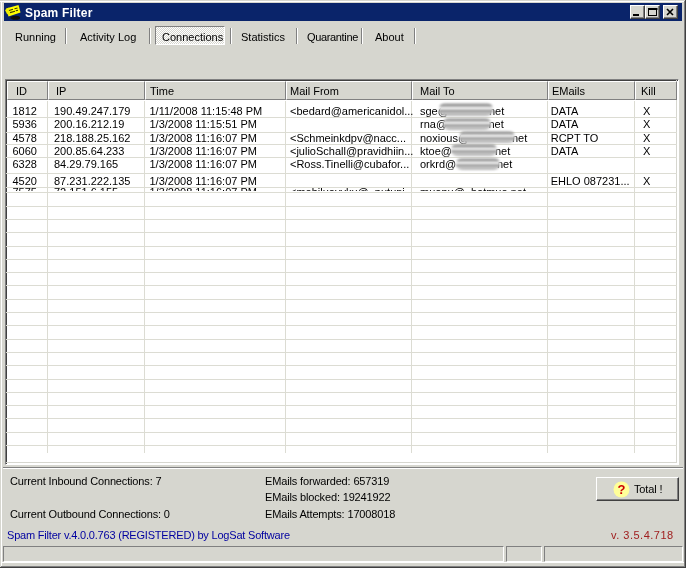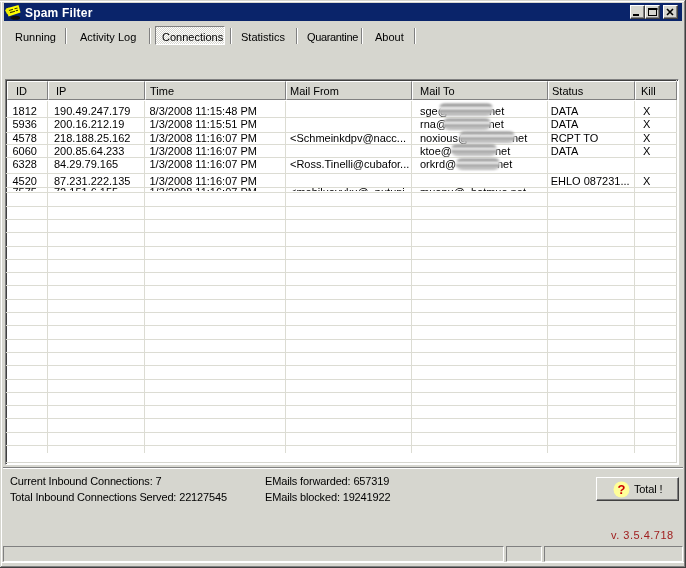--- a/index.html
+++ b/index.html
@@ -119,7 +119,7 @@
     <div class="abs ht" style="left:144px">Time</div>
     <div class="abs ht" style="left:284px">Mail From</div>
     <div class="abs ht" style="left:414px">Mail To</div>
-    <div class="abs ht" style="left:546px">Status</div>
+    <div class="abs ht" style="left:546px">EMails</div>
     <div class="abs ht" style="left:635px">Kill</div>
 
     <div class="abs vgl" style="left:41px"></div>

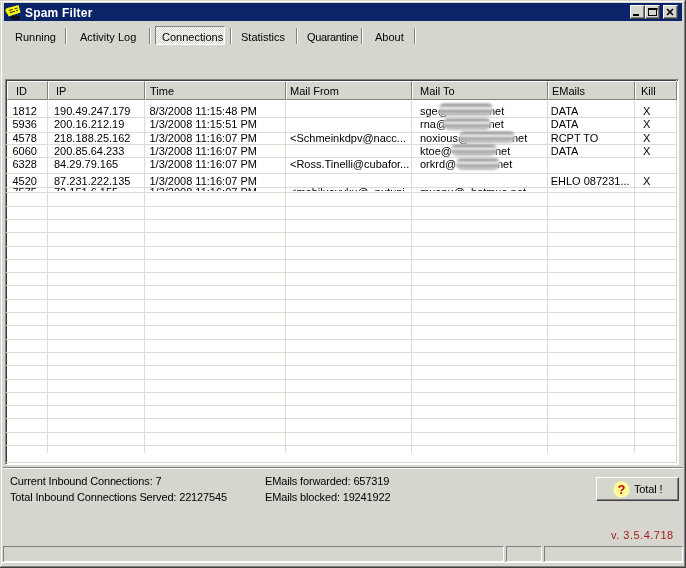--- a/index.html
+++ b/index.html
@@ -158,7 +158,7 @@
 
     <div class="abs cell" style="left:6.5px;top:24.9px;line-height:13px">1812</div>
     <div class="abs cell" style="left:48px;top:24.9px;line-height:13px">190.49.247.179</div>
-    <div class="abs cell" style="left:143.5px;top:24.9px;line-height:13px">8/3/2008 11:15:48 PM</div>
+    <div class="abs cell" style="left:143.5px;top:24.9px;line-height:13px">1/11/2008 11:15:48 PM</div>
     <div class="abs cell" style="left:414px;top:24.9px;line-height:13px">sge@</div>
     <div class="abs cell" style="left:483px;top:24.9px;line-height:13px">net</div>
     <div class="abs cell" style="left:544.7px;top:24.9px;line-height:13px">DATA</div>

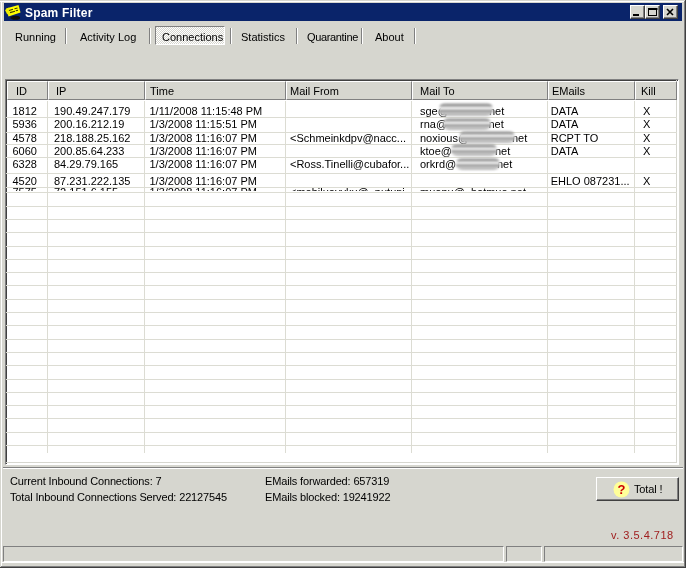--- a/index.html
+++ b/index.html
@@ -159,6 +159,7 @@
     <div class="abs cell" style="left:6.5px;top:24.9px;line-height:13px">1812</div>
     <div class="abs cell" style="left:48px;top:24.9px;line-height:13px">190.49.247.179</div>
     <div class="abs cell" style="left:143.5px;top:24.9px;line-height:13px">1/11/2008 11:15:48 PM</div>
+    <div class="abs cell" style="left:284px;top:24.9px;line-height:13px">&lt;bedard@americanidol...</div>
     <div class="abs cell" style="left:414px;top:24.9px;line-height:13px">sge@</div>
     <div class="abs cell" style="left:483px;top:24.9px;line-height:13px">net</div>
     <div class="abs cell" style="left:544.7px;top:24.9px;line-height:13px">DATA</div>

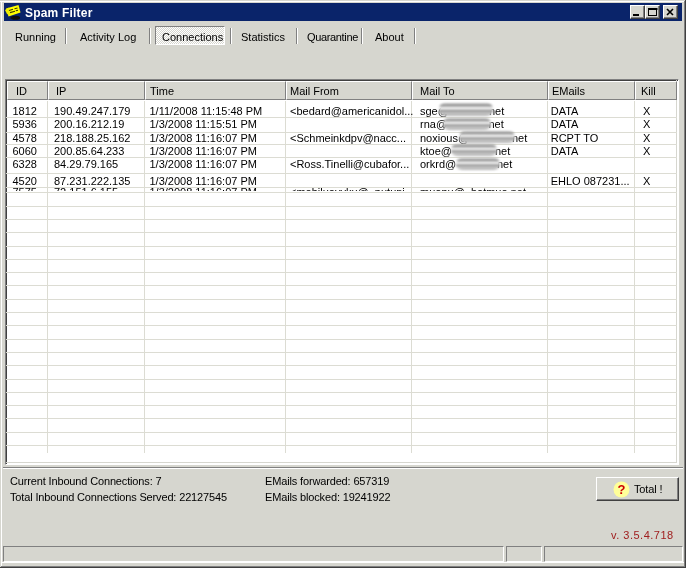--- a/index.html
+++ b/index.html
@@ -188,6 +188,7 @@
     <div class="abs cell" style="left:6.5px;top:64.9px;line-height:13px">6060</div>
     <div class="abs cell" style="left:48px;top:64.9px;line-height:13px">200.85.64.233</div>
     <div class="abs cell" style="left:143.5px;top:64.9px;line-height:13px">1/3/2008 11:16:07 PM</div>
+    <div class="abs cell" style="left:284px;top:64.9px;line-height:13px">&lt;julioSchall@pravidhiin...</div>
     <div class="abs cell" style="left:414px;top:64.9px;line-height:13px">ktoe@</div>
     <div class="abs cell" style="left:489px;top:64.9px;line-height:13px">net</div>
     <div class="abs cell" style="left:544.7px;top:64.9px;line-height:13px">DATA</div>

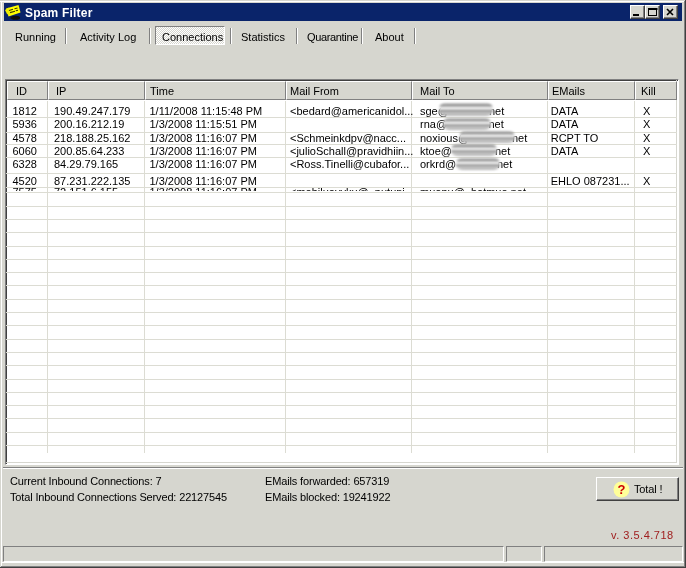--- a/index.html
+++ b/index.html
@@ -220,7 +220,6 @@
 
   <div class="abs groove" style="left:3px;top:467px;width:680px"></div>
   <div class="abs stat" style="left:10px;top:475px">Current Inbound Connections: 7</div>
-  <div class="abs stat" style="left:10px;top:491px">Total Inbound Connections Served: 22127545</div>
   <div class="abs stat" style="left:265px;top:475px">EMails forwarded: 657319</div>
   <div class="abs stat" style="left:265px;top:491px">EMails blocked: 19241922</div>
   <div class="abs" id="helpbtn"></div>

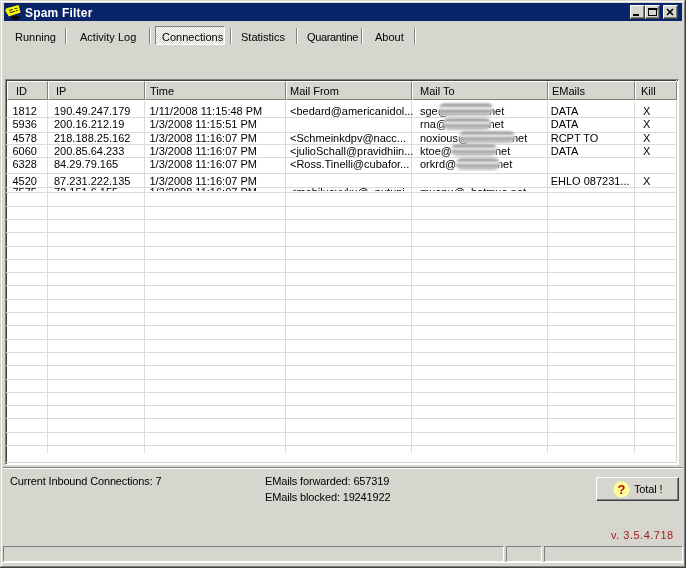--- a/index.html
+++ b/index.html
@@ -220,6 +220,7 @@
 
   <div class="abs groove" style="left:3px;top:467px;width:680px"></div>
   <div class="abs stat" style="left:10px;top:475px">Current Inbound Connections: 7</div>
+  <div class="abs stat" style="left:10px;top:508px">Current Outbound Connections: 0</div>
   <div class="abs stat" style="left:265px;top:475px">EMails forwarded: 657319</div>
   <div class="abs stat" style="left:265px;top:491px">EMails blocked: 19241922</div>
   <div class="abs" id="helpbtn"></div>

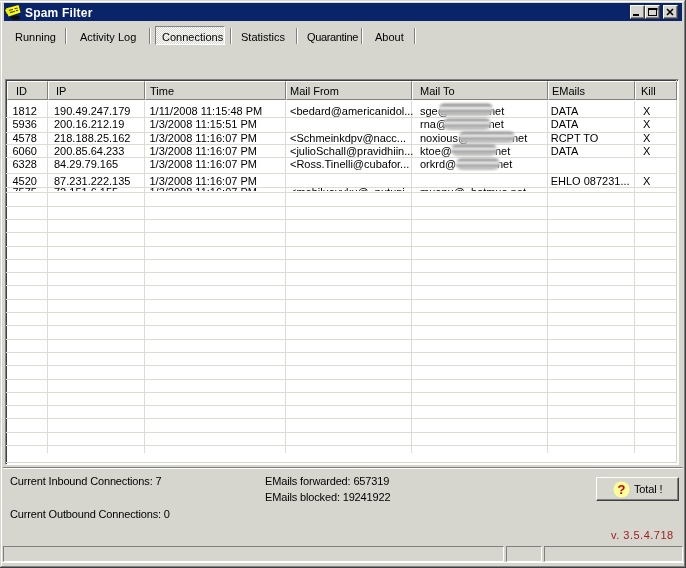--- a/index.html
+++ b/index.html
@@ -223,6 +223,7 @@
   <div class="abs stat" style="left:10px;top:508px">Current Outbound Connections: 0</div>
   <div class="abs stat" style="left:265px;top:475px">EMails forwarded: 657319</div>
   <div class="abs stat" style="left:265px;top:491px">EMails blocked: 19241922</div>
+  <div class="abs stat" style="left:265px;top:508px">EMails Attempts: 17008018</div>
   <div class="abs" id="helpbtn"></div>
   <svg class="abs" style="left:613px;top:481px" width="17" height="17" viewBox="0 0 17 17">
     <circle cx="8.5" cy="8.5" r="8" fill="#ffff99"></circle>

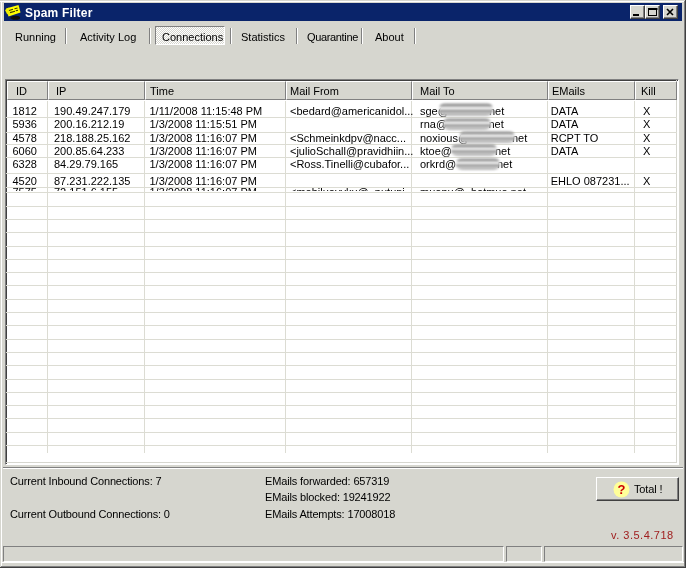--- a/index.html
+++ b/index.html
@@ -231,6 +231,7 @@
   </svg>
   <div class="abs stat" style="left:634px;top:483px">Total !</div>
   <div class="abs stat" style="left:611px;top:528.5px;color:#a02020;letter-spacing:0.5px">v. 3.5.4.718</div>
+  <div class="abs stat" style="left:7px;top:529px;color:#0000a0;letter-spacing:-0.2px">Spam Filter v.4.0.0.763 (REGISTERED) by LogSat Software</div>
 
   <div class="abs" style="left:2px;top:545px;width:682px;height:20px;background:#d6d6cf"></div>
   <div class="abs" style="left:3px;top:546px;width:501px;height:16px;background:#d6d6cf;border-top:1px solid #808080;border-left:1px solid #808080;border-bottom:1px solid #fff;border-right:1px solid #fff;box-sizing:border-box;"></div>

